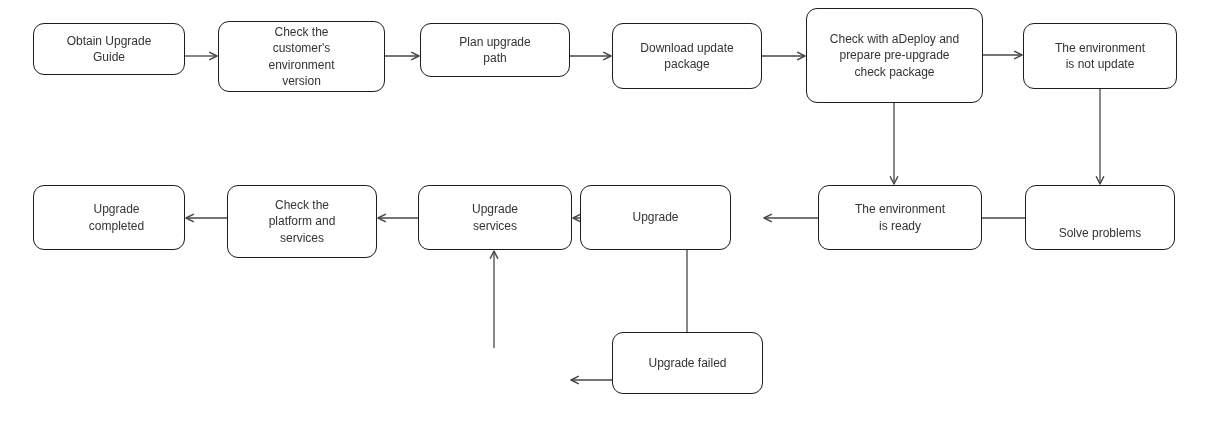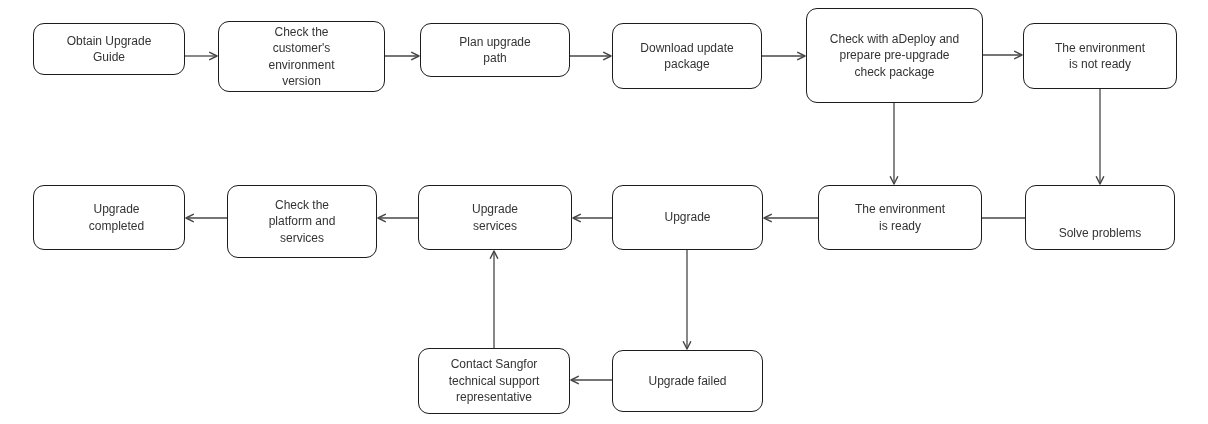--- a/index.html
+++ b/index.html
@@ -69,7 +69,7 @@
       <span class="label" style="width: 130px;">Check with aDeploy and prepare pre-upgrade check package</span>
     </div>
     <div class="node" style="left: 1023px; top: 23px; width: 154px; height: 66px;">
-      <span class="label" style="width: 102px;">The environment is not ready</span>
+      <span class="label" style="width: 102px;">The environment is not update</span>
     </div>
     <div class="node" style="left: 33px; top: 185px; width: 152px; height: 65px; padding-left: 20px;">
       <span class="label" style="width: 80px;">Upgrade completed</span>

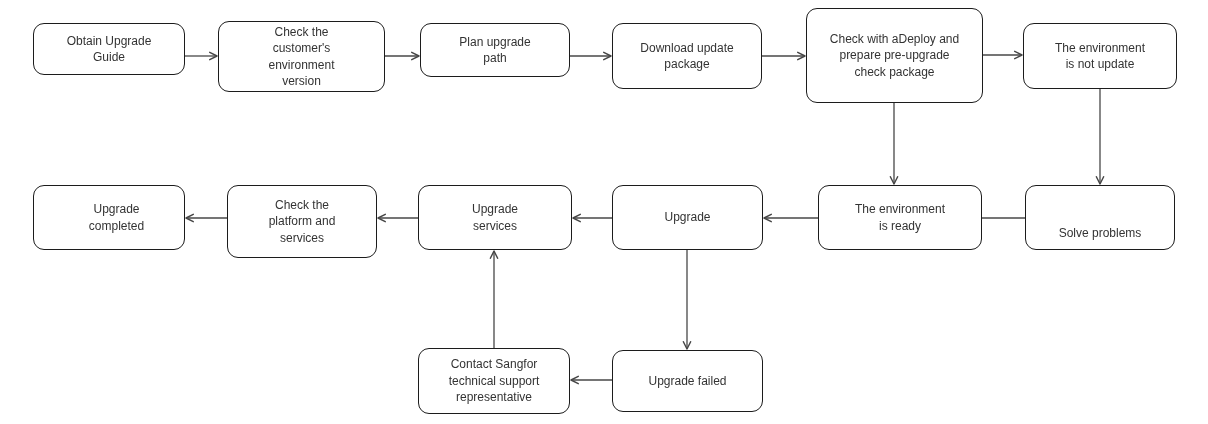--- a/index.html
+++ b/index.html
@@ -80,7 +80,7 @@
     <div class="node" style="left: 418px; top: 185px; width: 154px; height: 65px;">
       <span class="label" style="width: 80px;">Upgrade services</span>
     </div>
-    <div class="node" style="left: 612px; top: 185px; width: 151px; height: 65px;">
+    <div class="node" style="left: 580px; top: 185px; width: 151px; height: 65px;">
       <span class="label" style="width: 120px;">Upgrade</span>
     </div>
     <div class="node" style="left: 818px; top: 185px; width: 164px; height: 65px;">

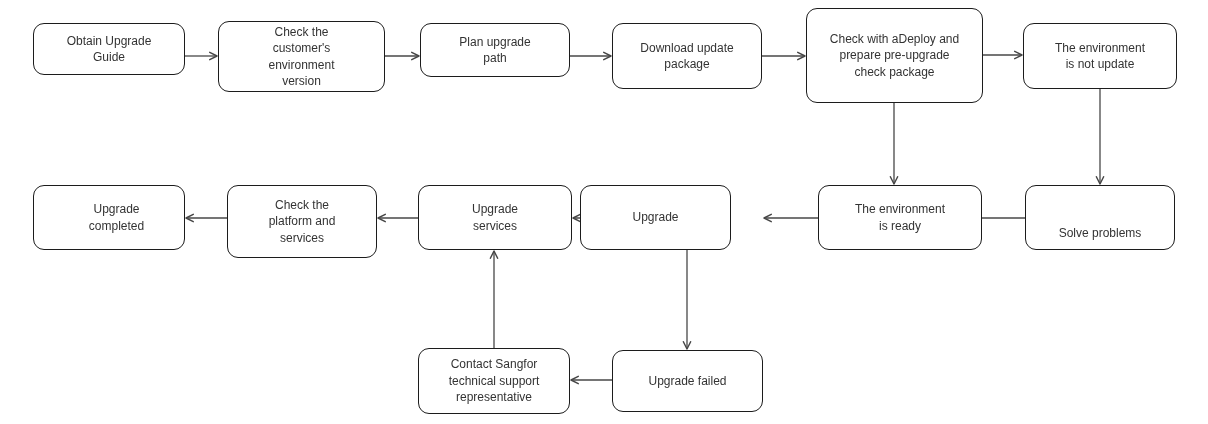--- a/index.html
+++ b/index.html
@@ -89,9 +89,6 @@
     <div class="node" style="left: 1025px; top: 185px; width: 150px; height: 65px;">
       <span class="label" style="width: 120px; margin-top: 32px;">Solve problems</span>
     </div>
-    <div class="node" style="left: 418px; top: 348px; width: 152px; height: 66px;">
-      <span class="label" style="width: 112px;">Contact Sangfor technical support representative</span>
-    </div>
     <div class="node" style="left: 612px; top: 350px; width: 151px; height: 62px;">
       <span class="label" style="width: 120px;">Upgrade failed</span>
     </div>

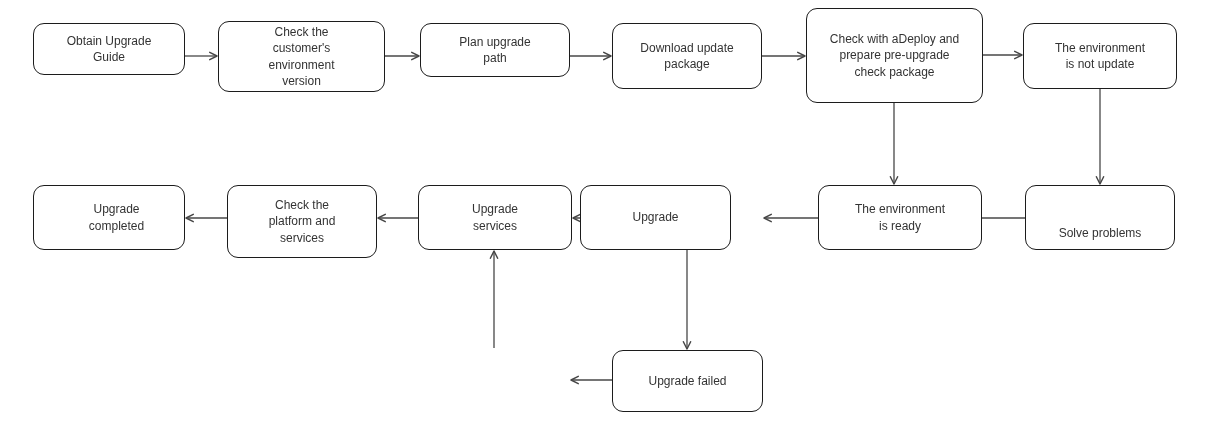--- a/index.html
+++ b/index.html
@@ -89,7 +89,7 @@
     <div class="node" style="left: 1025px; top: 185px; width: 150px; height: 65px;">
       <span class="label" style="width: 120px; margin-top: 32px;">Solve problems</span>
     </div>
-    <div class="node" style="left: 612px; top: 350px; width: 151px; height: 62px;">
+    <div class="node" style="left: 612px; top: 332px; width: 151px; height: 62px;">
       <span class="label" style="width: 120px;">Upgrade failed</span>
     </div>
   </div>

